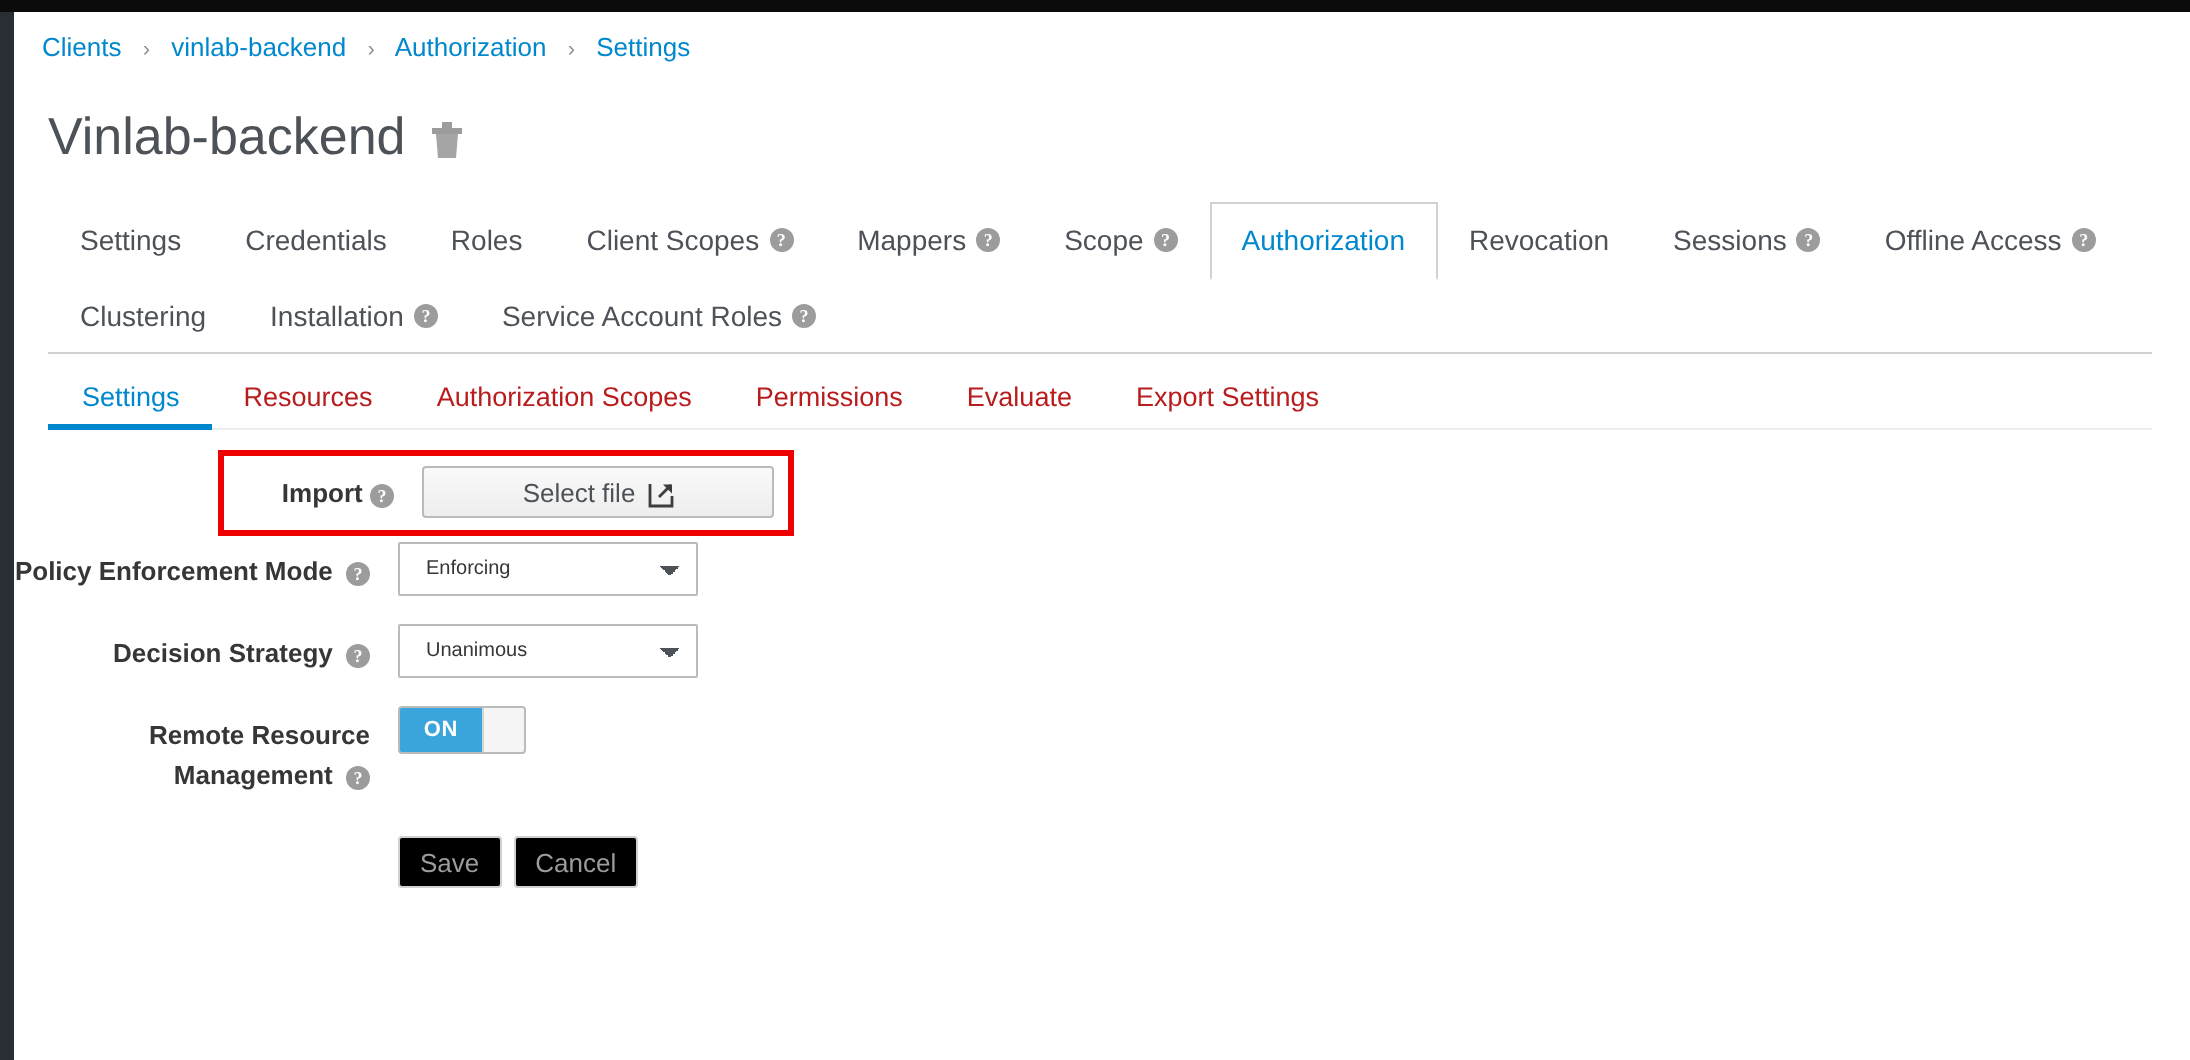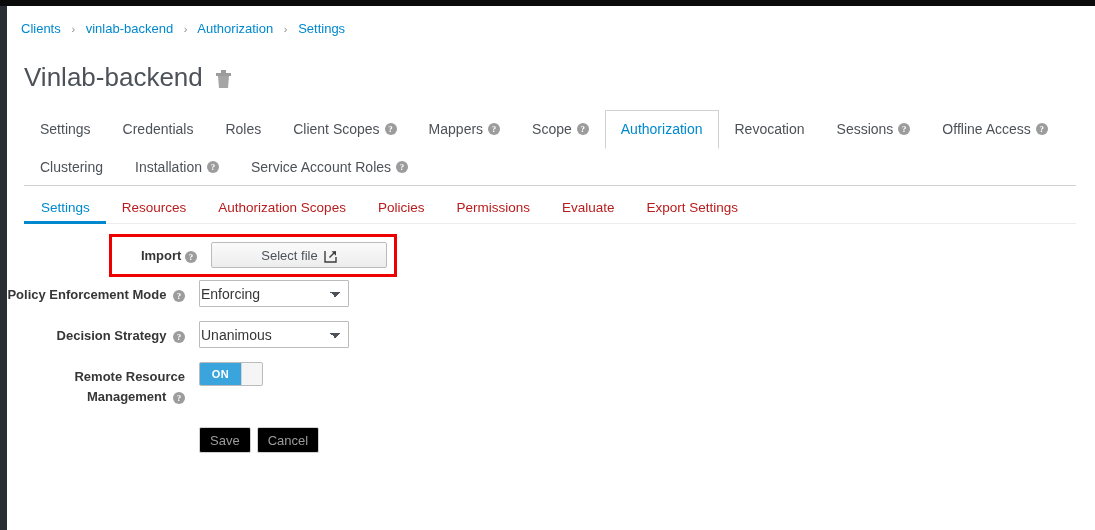--- a/index.html
+++ b/index.html
@@ -43,7 +43,7 @@
   .breadcrumb {
     padding: 10px 4px 0 14px;
     font-size: 13px;
-    line-height: 26px;
+    line-height: 16px;
     white-space: nowrap;
   }
   .breadcrumb a {

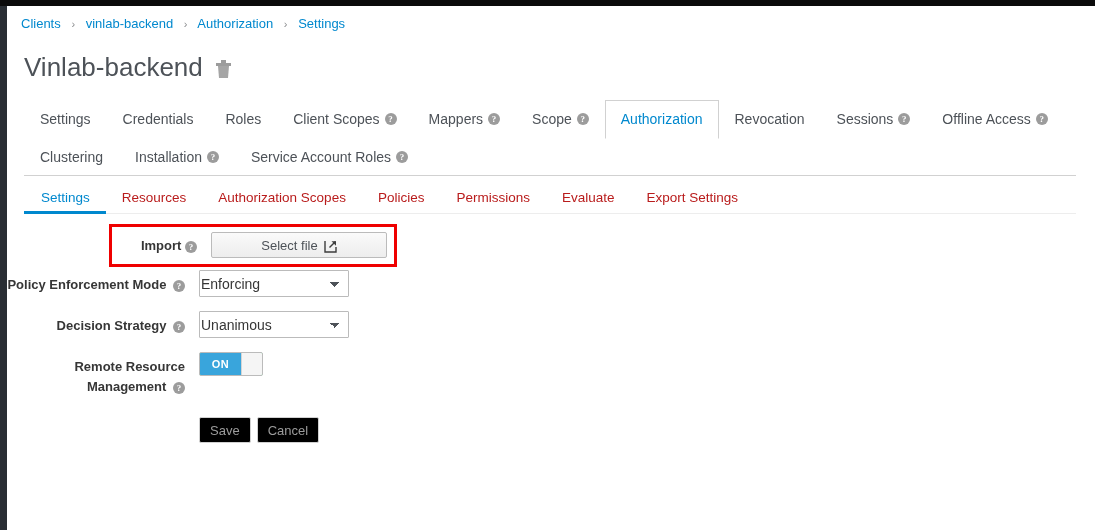--- a/index.html
+++ b/index.html
@@ -386,7 +386,6 @@
     <div class="stab active">Settings</div>
     <div class="stab">Resources</div>
     <div class="stab">Authorization Scopes</div>
-    <div class="stab">Policies</div>
     <div class="stab">Permissions</div>
     <div class="stab">Evaluate</div>
     <div class="stab">Export Settings</div>

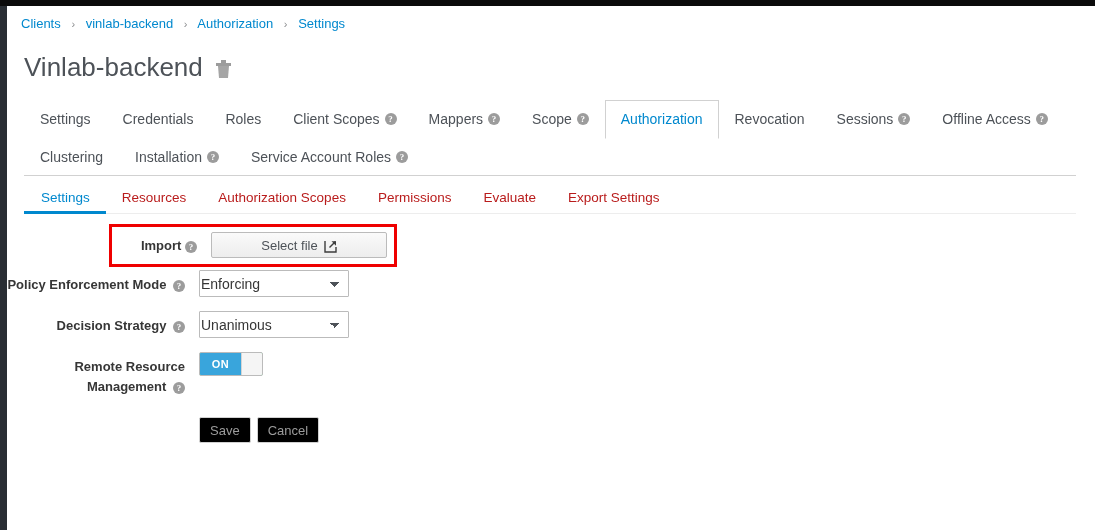--- a/index.html
+++ b/index.html
@@ -237,8 +237,8 @@
   select.pf-select {
     width: 150px;
     height: 27px;
-    padding: 2px 22px 2px 1px;
-    font-size: 14px;
+    padding: 2px 22px 2px 13px;
+    font-size: 10px;
     font-family: "Liberation Sans", sans-serif;
     color: #363636;
     background-color: #ffffff;

